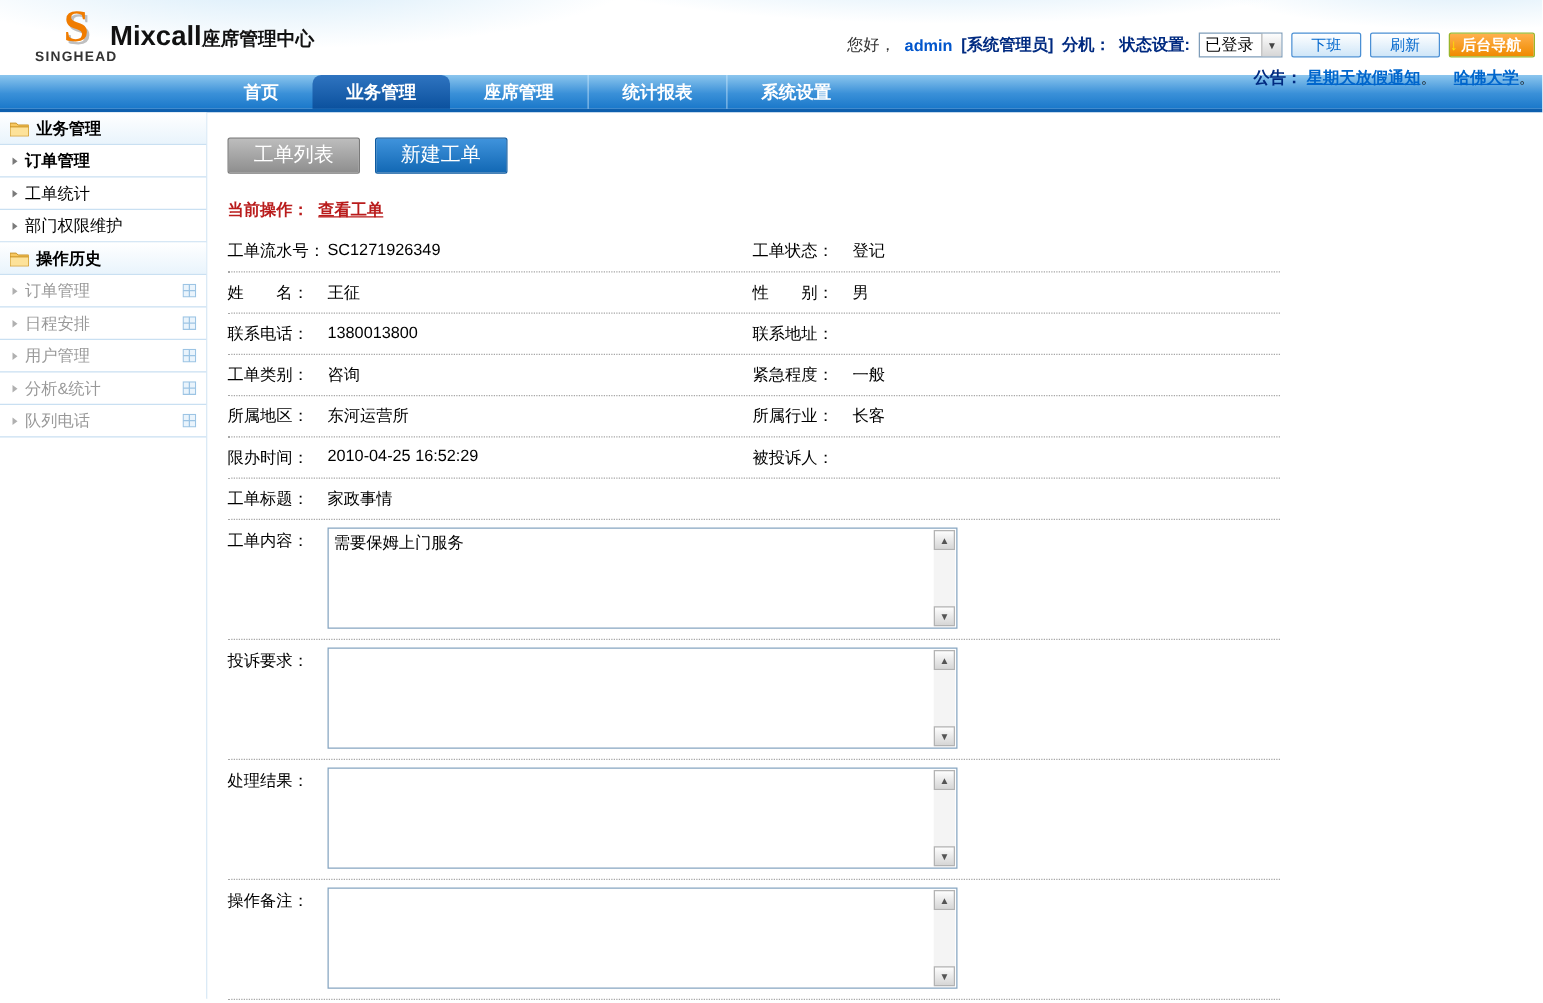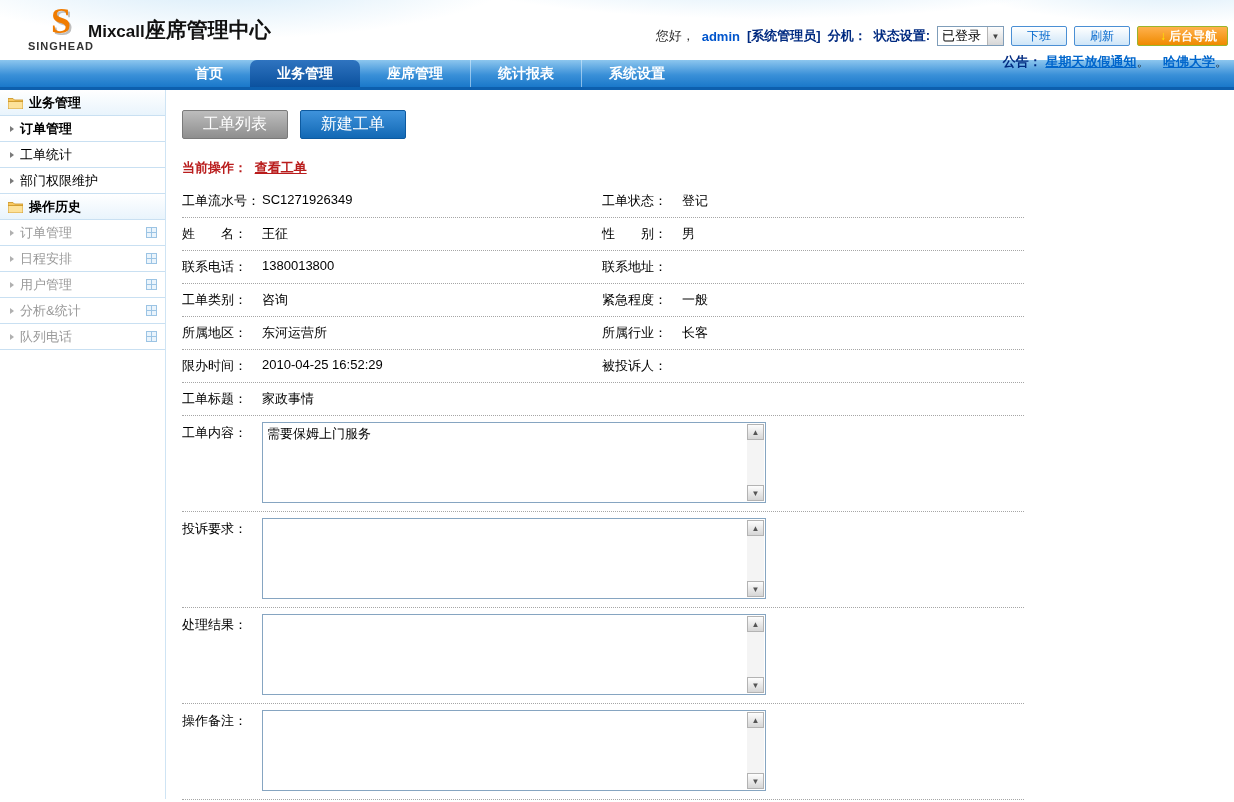--- a/index.html
+++ b/index.html
@@ -24,7 +24,7 @@
   }
   .logo-name { display:block; font-size:11px; font-weight:bold; letter-spacing:1px; color:#333; }
   .app-title { position:absolute; left:88px; top:16px; white-space:nowrap; }
-  .title-en { font-size:17px; font-weight:bold; color:#111; }
+  .title-en { font-size:22px; font-weight:bold; color:#111; }
   .title-zh { font-size:21px; font-weight:bold; color:#111; }
   .header-right { position:absolute; right:6px; top:25px; text-align:right; }
   .hr-row1 { display:flex; align-items:center; justify-content:flex-end; gap:7px; height:22px; }

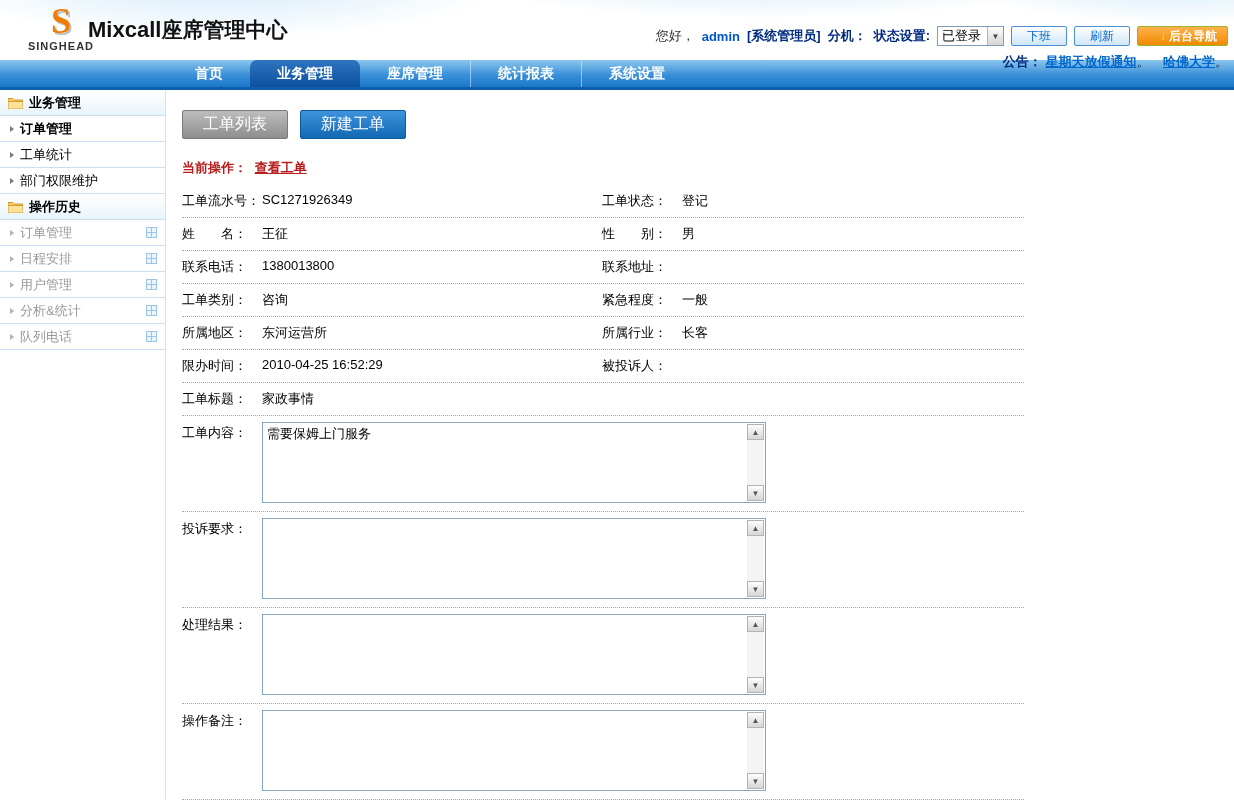--- a/index.html
+++ b/index.html
@@ -25,7 +25,7 @@
   .logo-name { display:block; font-size:11px; font-weight:bold; letter-spacing:1px; color:#333; }
   .app-title { position:absolute; left:88px; top:16px; white-space:nowrap; }
   .title-en { font-size:22px; font-weight:bold; color:#111; }
-  .title-zh { font-size:21px; font-weight:bold; color:#111; }
+  .title-zh { font-size:15px; font-weight:bold; color:#111; }
   .header-right { position:absolute; right:6px; top:25px; text-align:right; }
   .hr-row1 { display:flex; align-items:center; justify-content:flex-end; gap:7px; height:22px; }
   .greet { color:#333; }

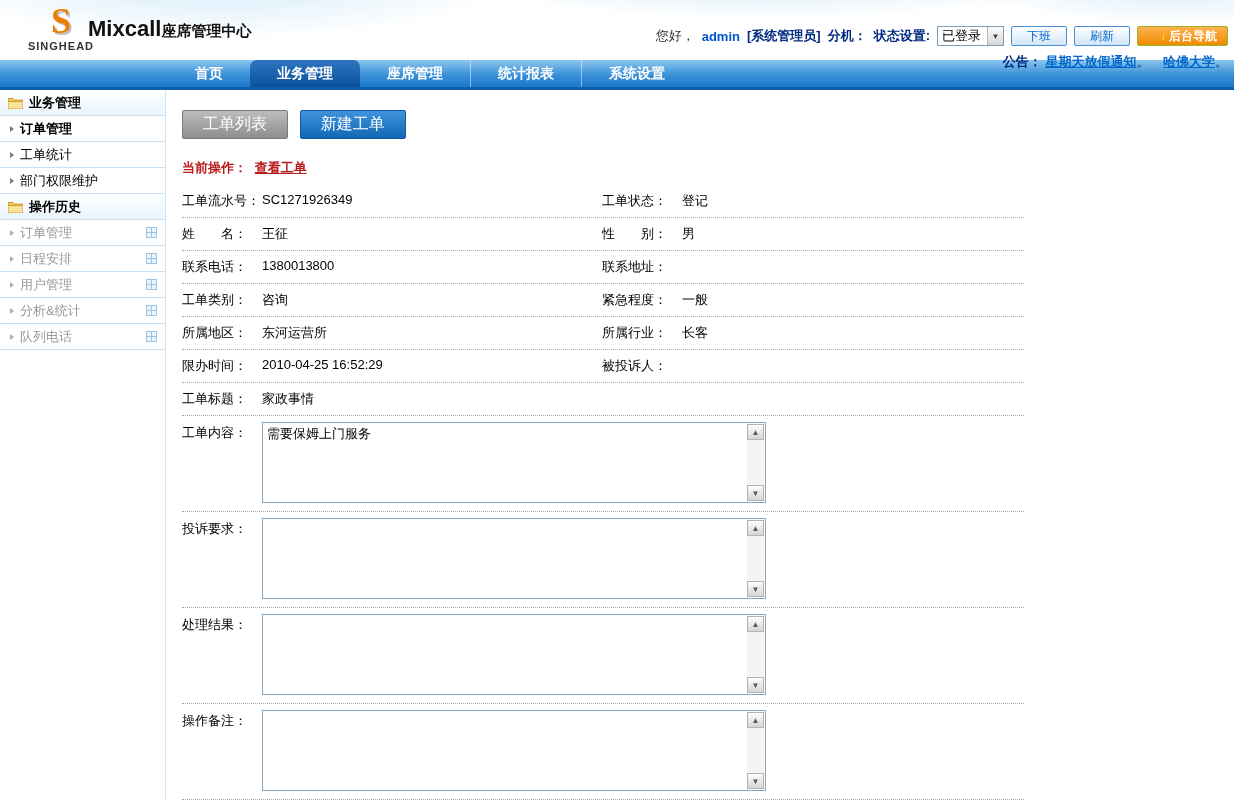--- a/index.html
+++ b/index.html
@@ -47,7 +47,7 @@
     background:linear-gradient(#ffffff,#cfe6f8);
   }
   .hbtn-orange {
-    height:20px; padding:0 10px 0 22px; font-size:12px; font-weight:bold; cursor:pointer;
+    height:20px; padding:0 10px 0 0; font-size:12px; font-weight:bold; cursor:pointer;
     border:1px solid #9ab52a; border-radius:2px; color:#fff;
     background:linear-gradient(#ffb14d,#ef8a00);
   }

